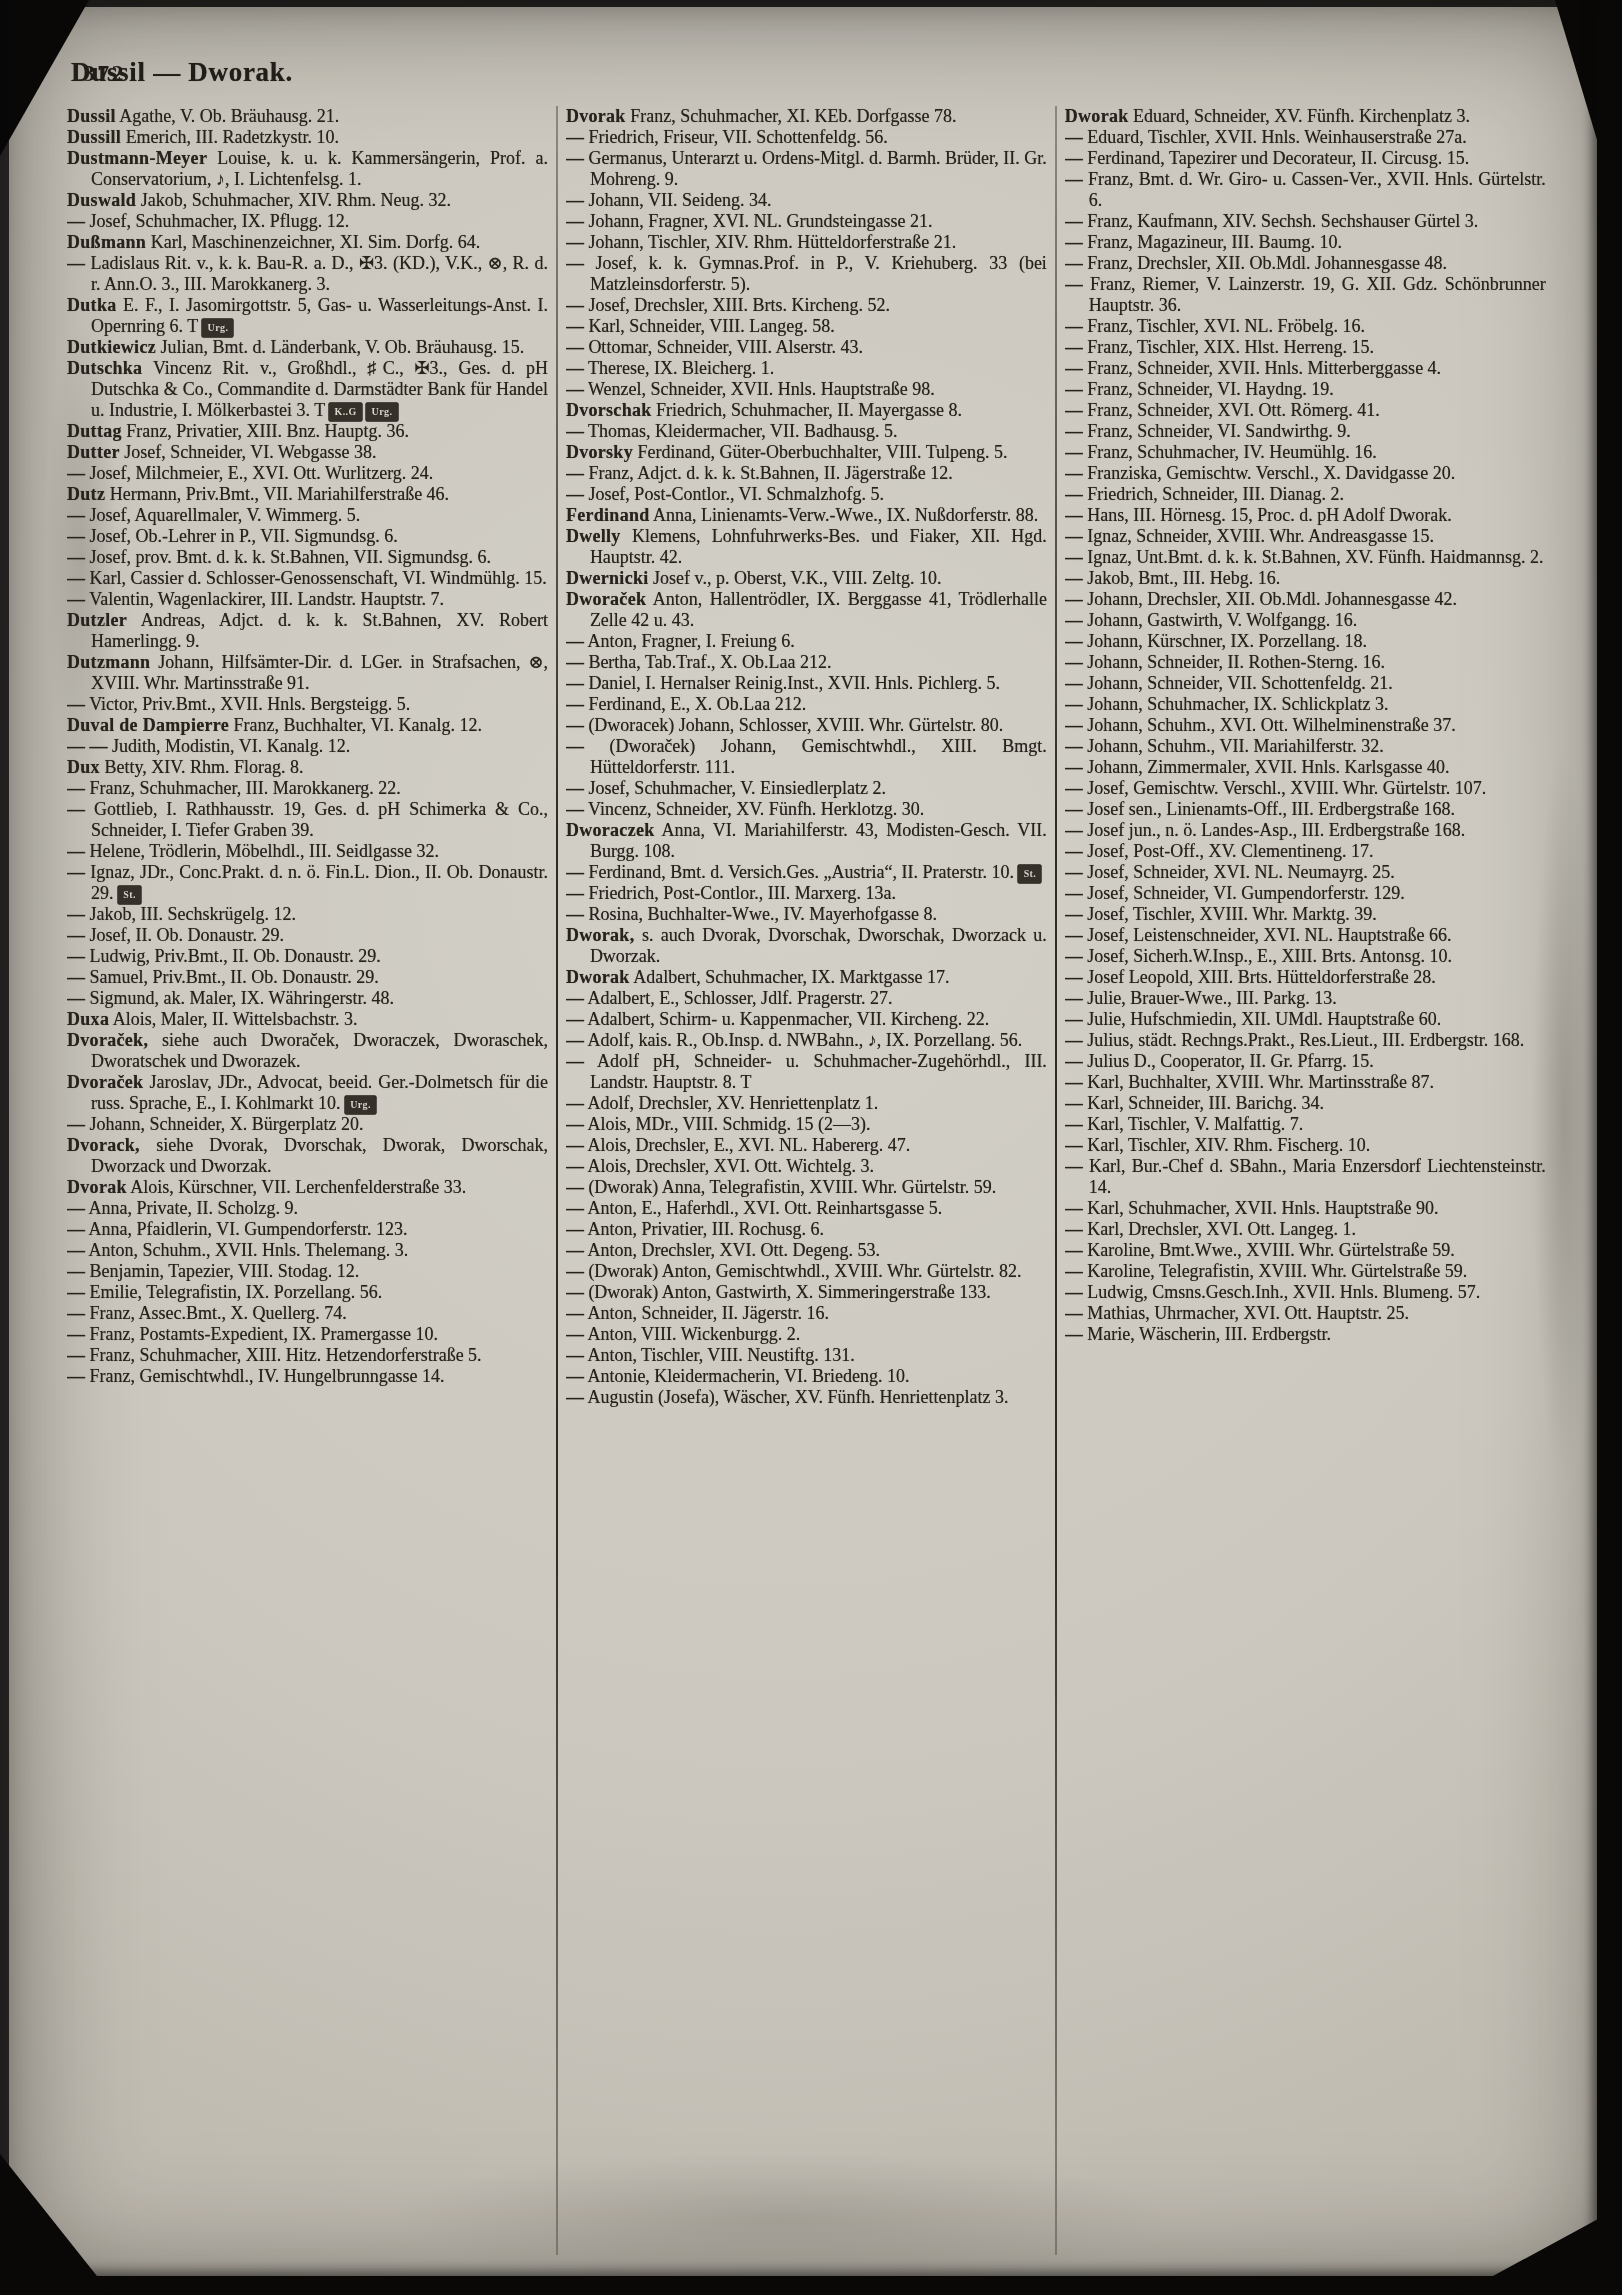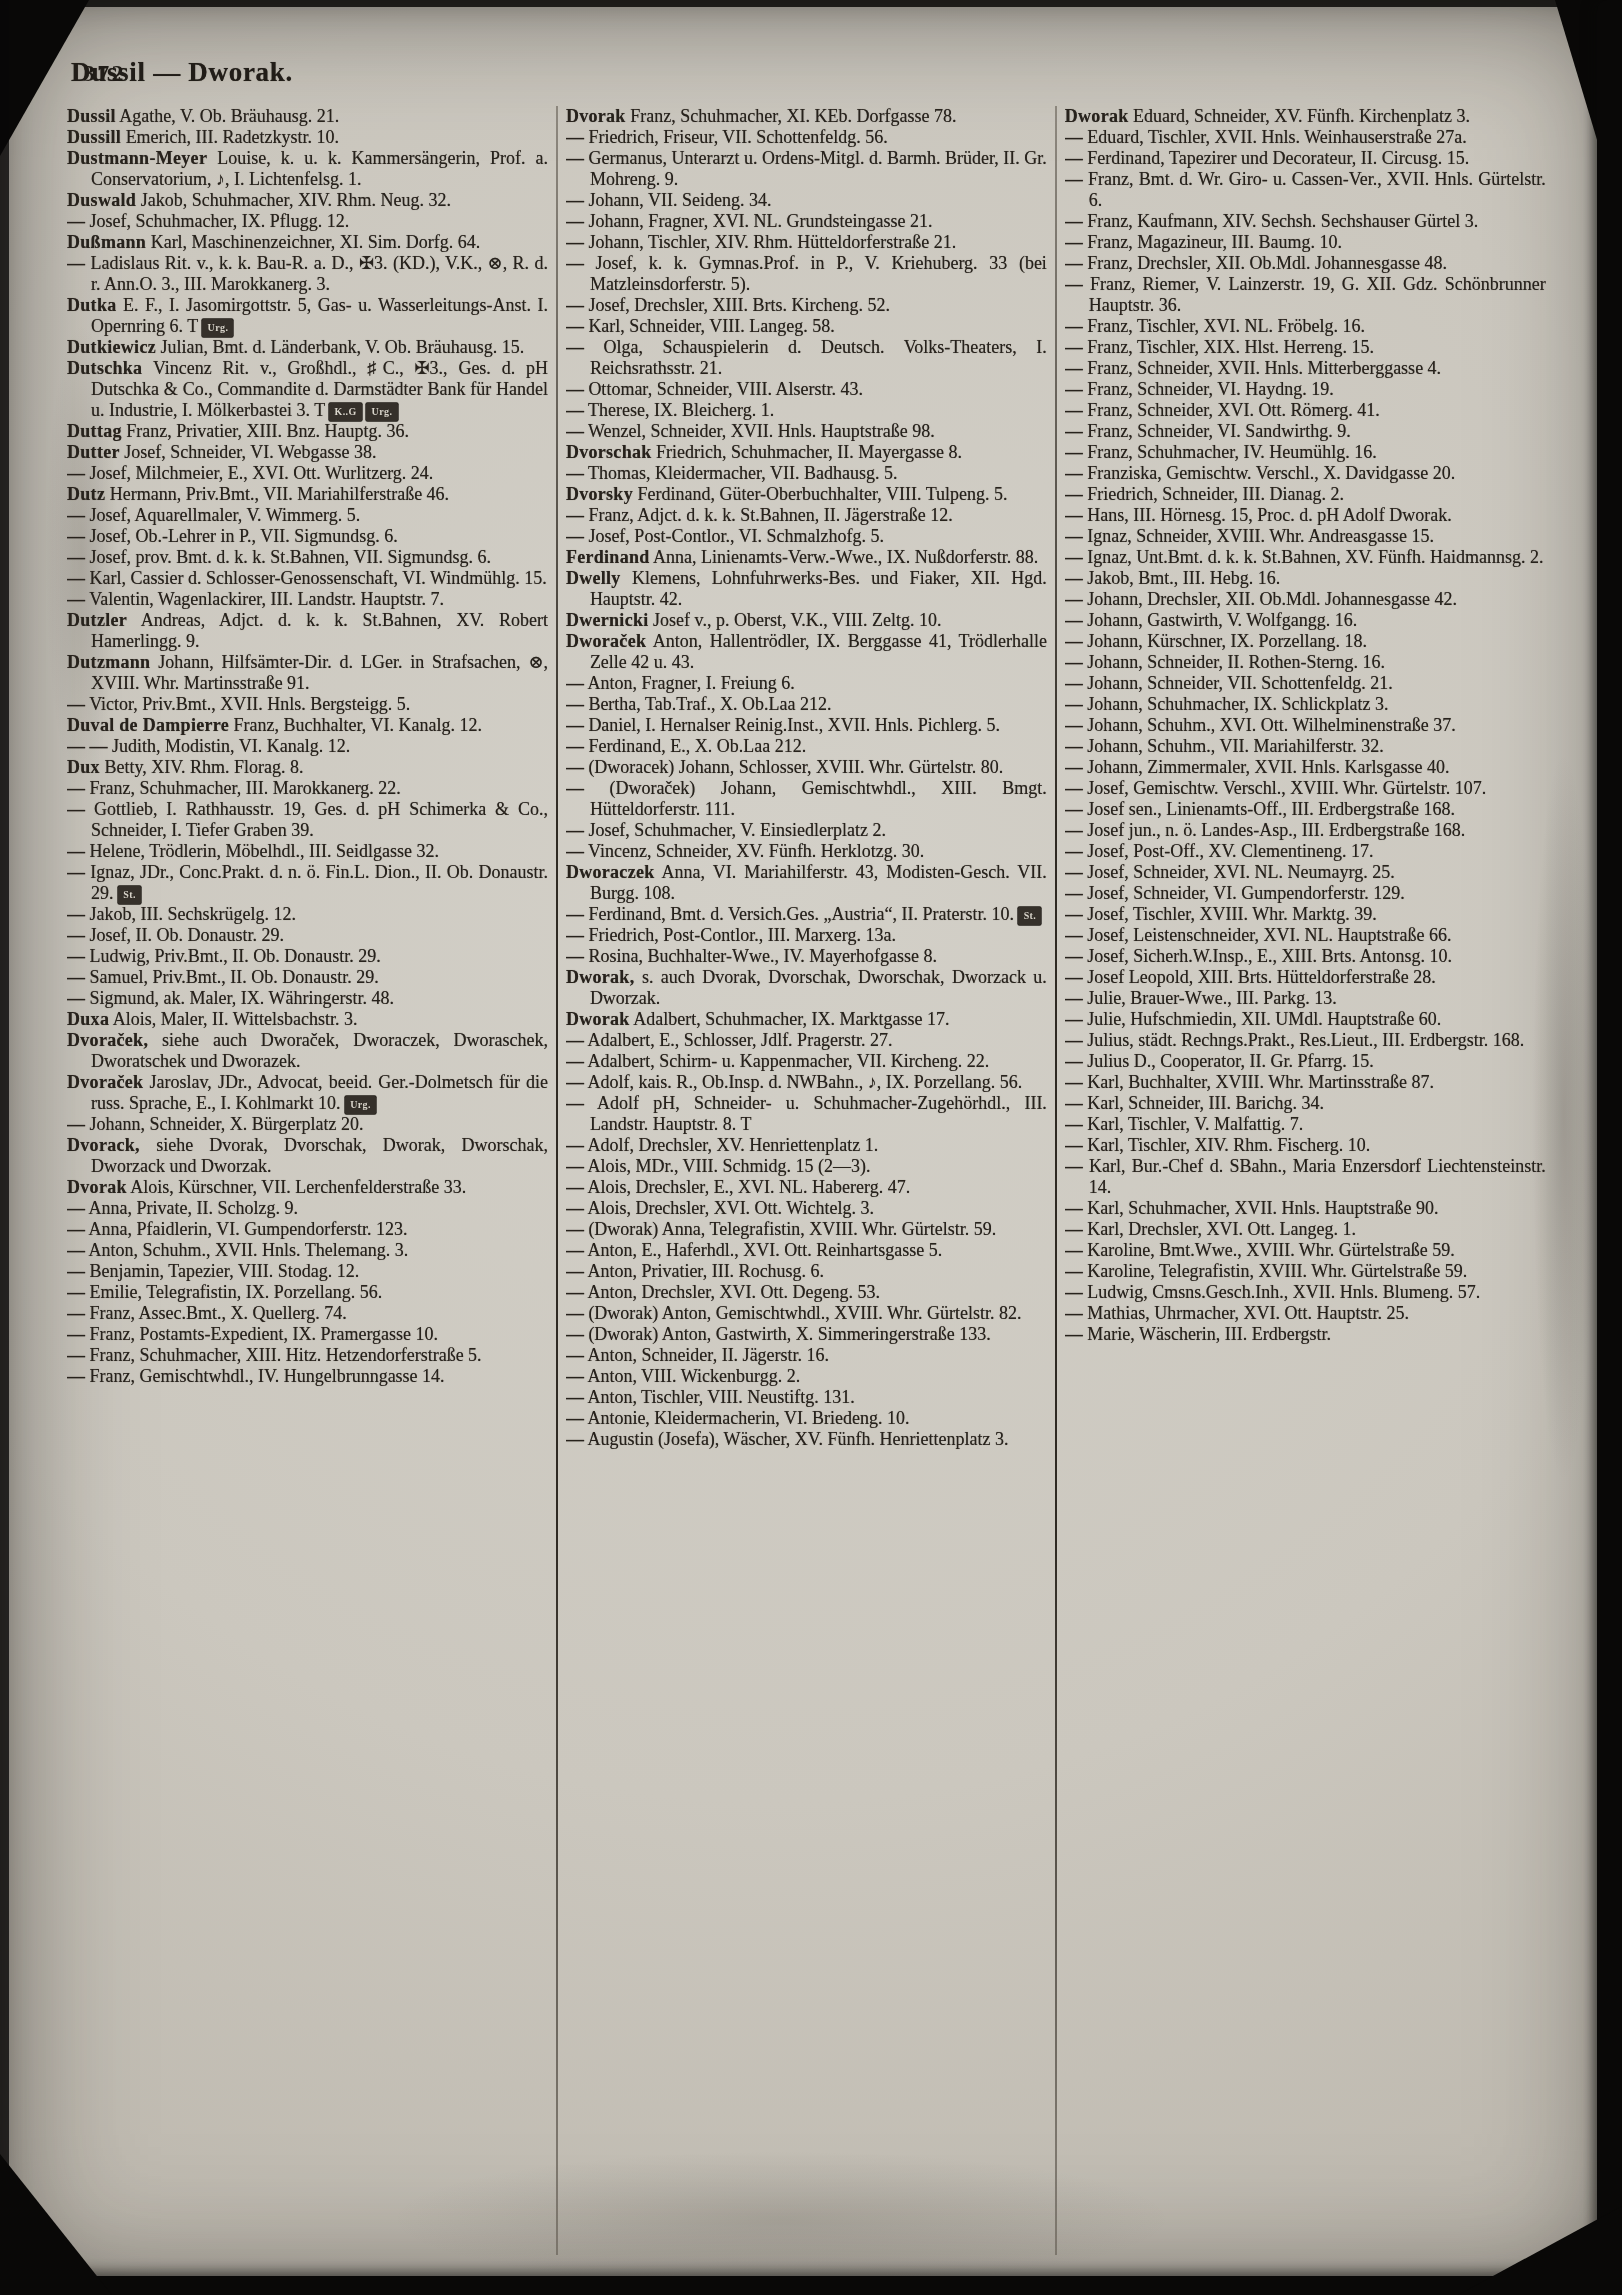--- a/index.html
+++ b/index.html
@@ -130,7 +130,6 @@
         <p class="entry"><span class="dash">—</span> Josef, k. k. Gymnas.Prof. in P., V. Kriehuberg. 33 (bei Matzleinsdorferstr. 5).</p>
         <p class="entry"><span class="dash">—</span> Josef, Drechsler, XIII. Brts. Kircheng. 52.</p>
         <p class="entry"><span class="dash">—</span> Karl, Schneider, VIII. Langeg. 58.</p>
-        <p class="entry"><span class="dash">—</span> Olga, Schauspielerin d. Deutsch. Volks-Theaters, I. Reichsrathsstr. 21.</p>
         <p class="entry"><span class="dash">—</span> Ottomar, Schneider, VIII. Alserstr. 43.</p>
         <p class="entry"><span class="dash">—</span> Therese, IX. Bleicherg. 1.</p>
         <p class="entry"><span class="dash">—</span> Wenzel, Schneider, XVII. Hnls. Hauptstraße 98.</p>

